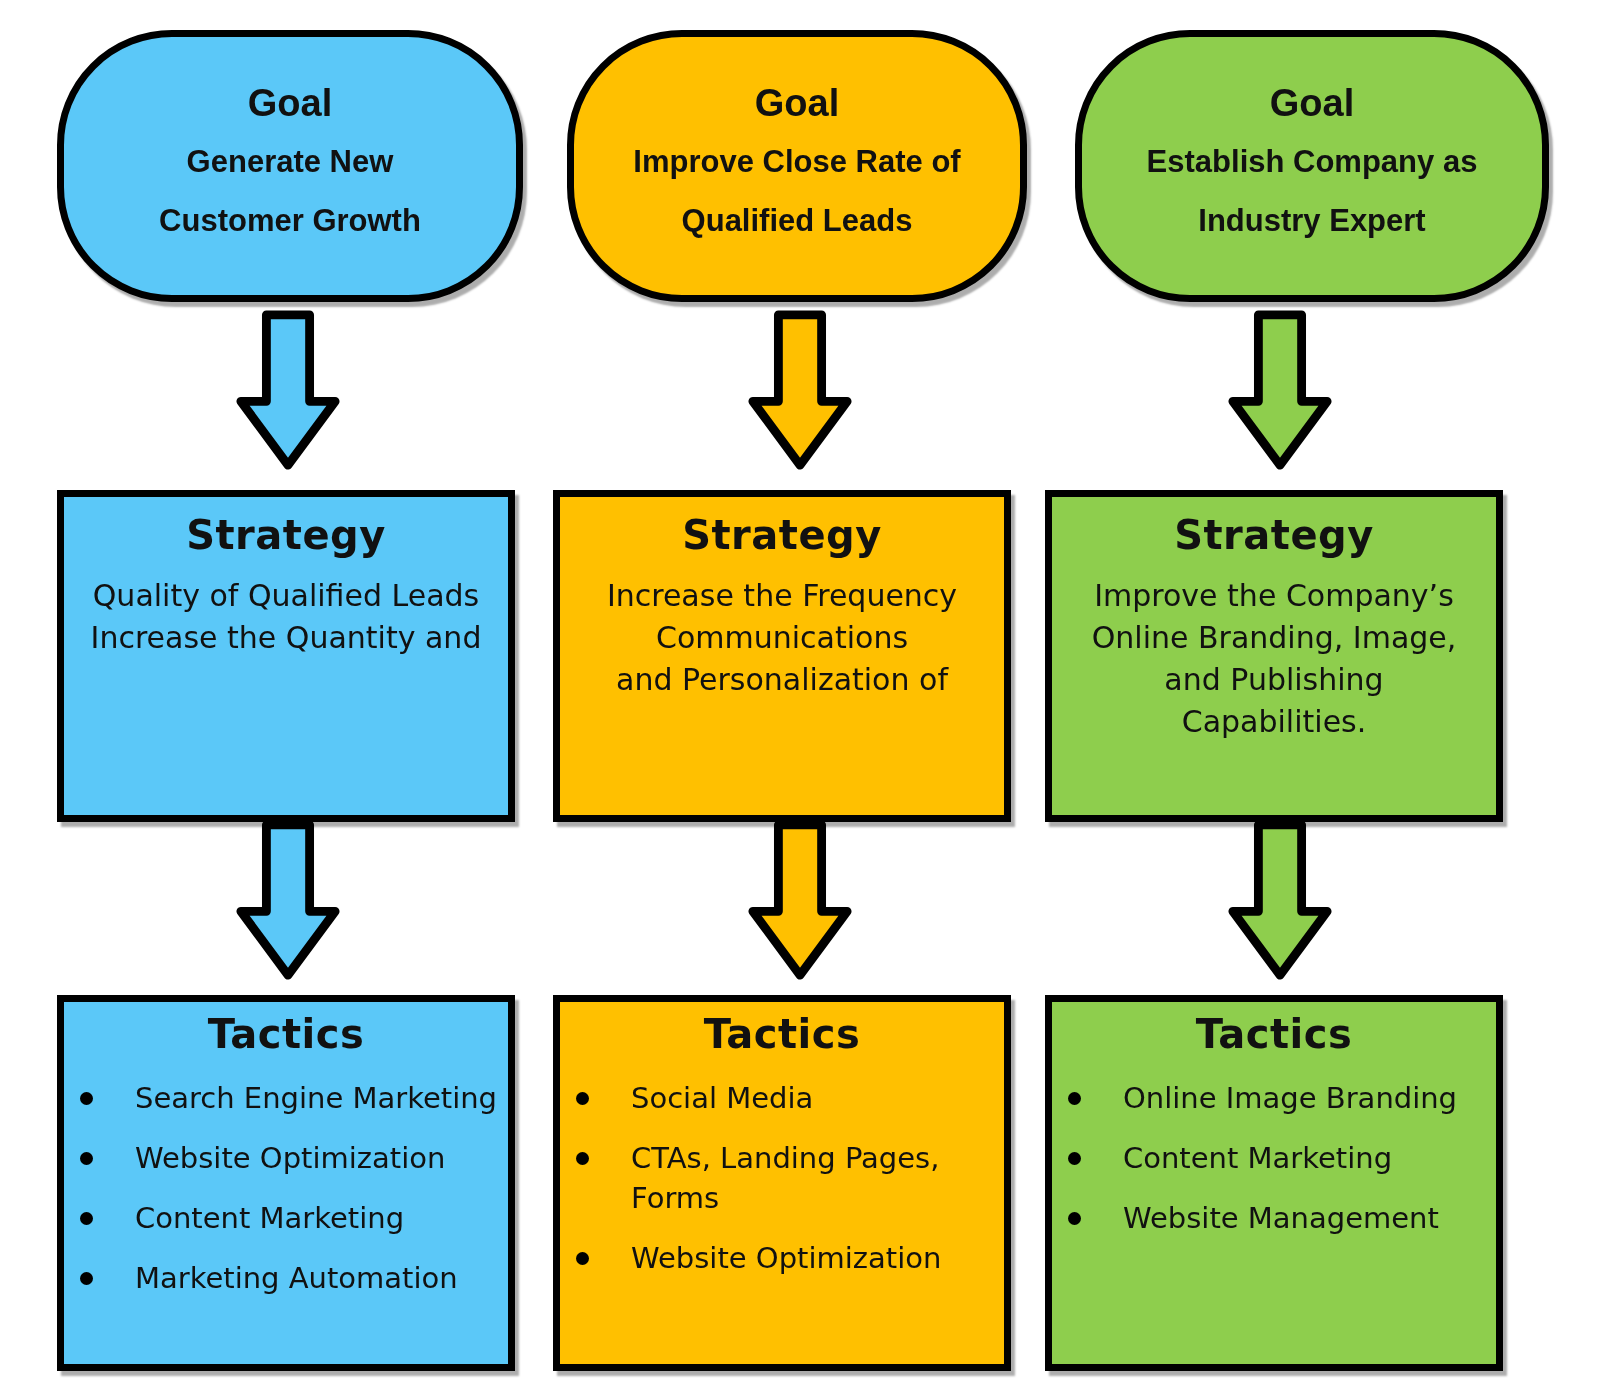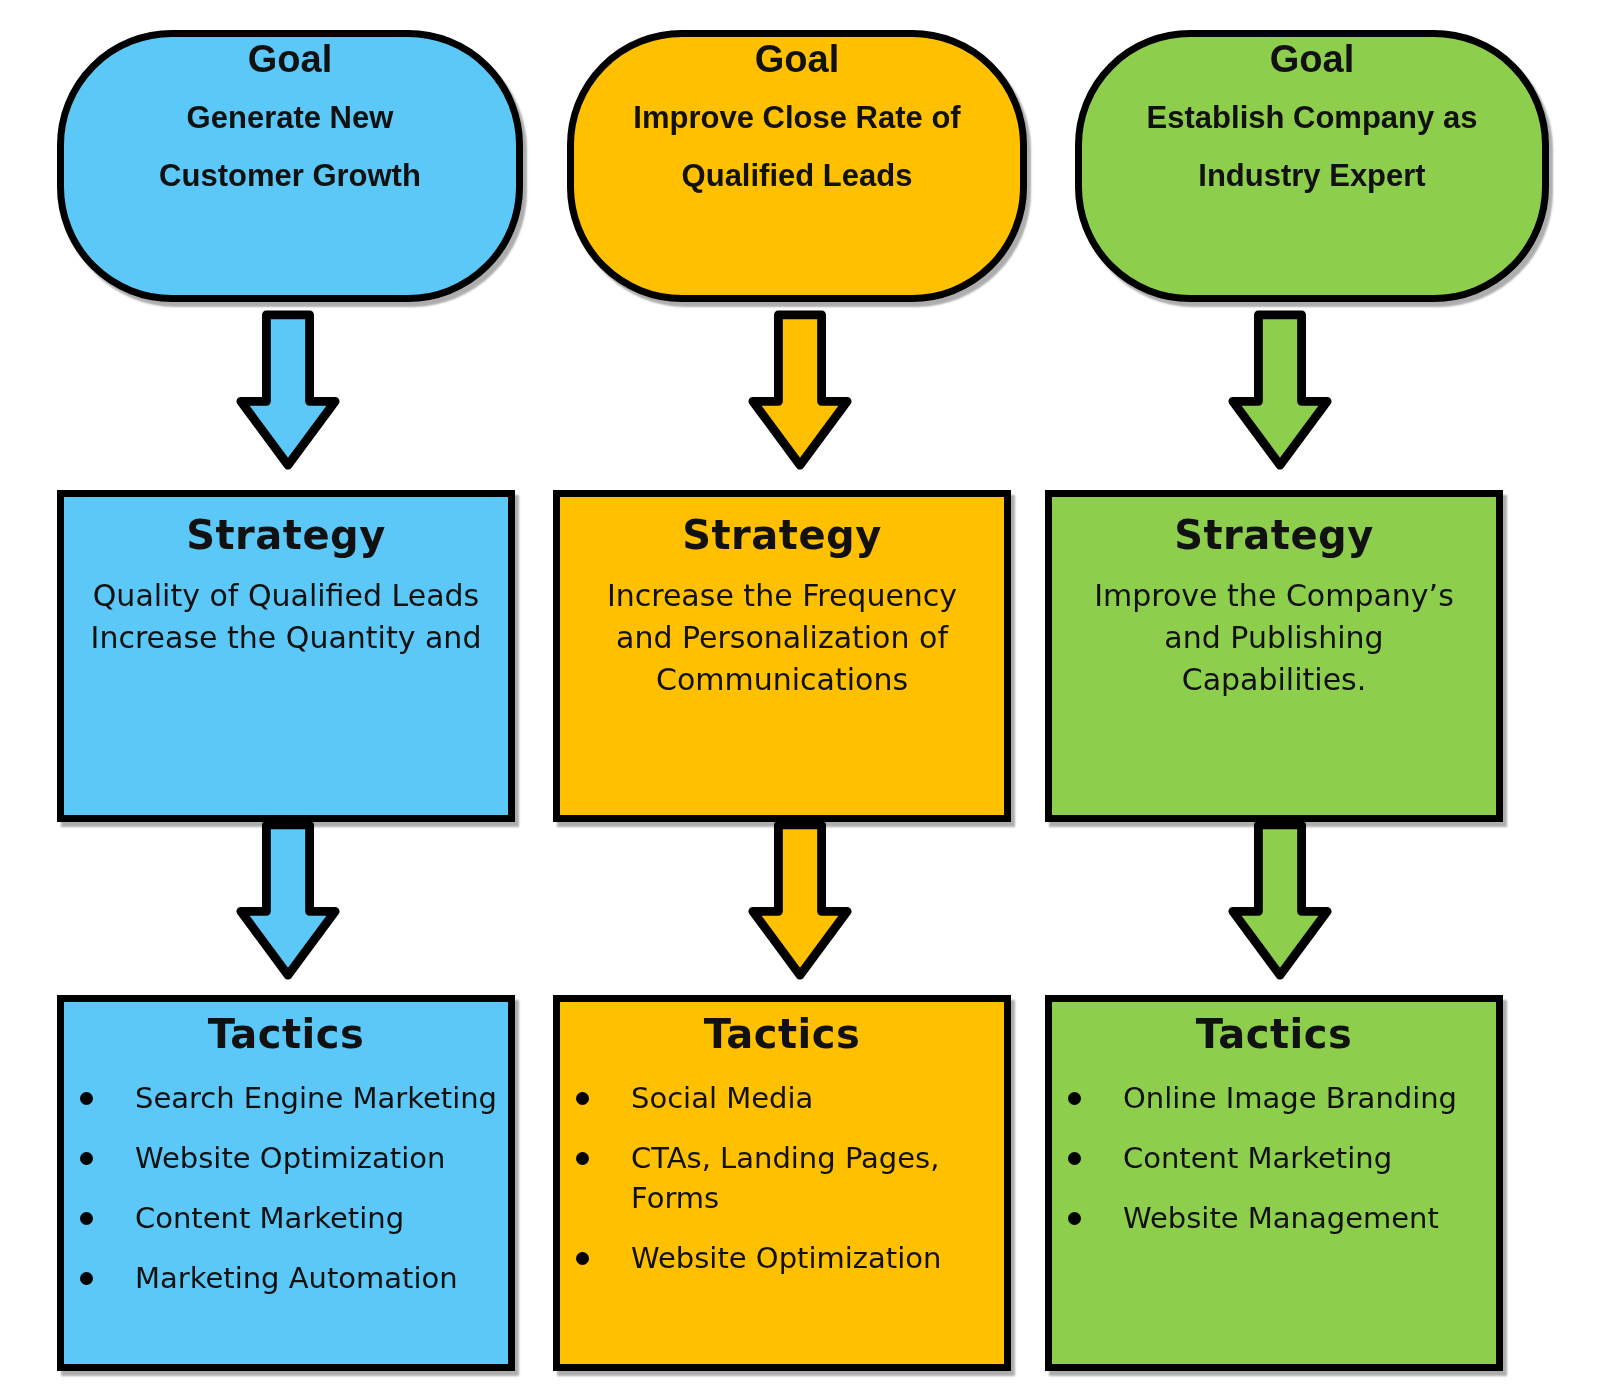--- a/index.html
+++ b/index.html
@@ -38,7 +38,7 @@
     display: flex;
     flex-direction: column;
     align-items: center;
-    justify-content: flex-start;
+    justify-content: center;
     text-align: center;
     font-family: "Liberation Sans", sans-serif;
   }

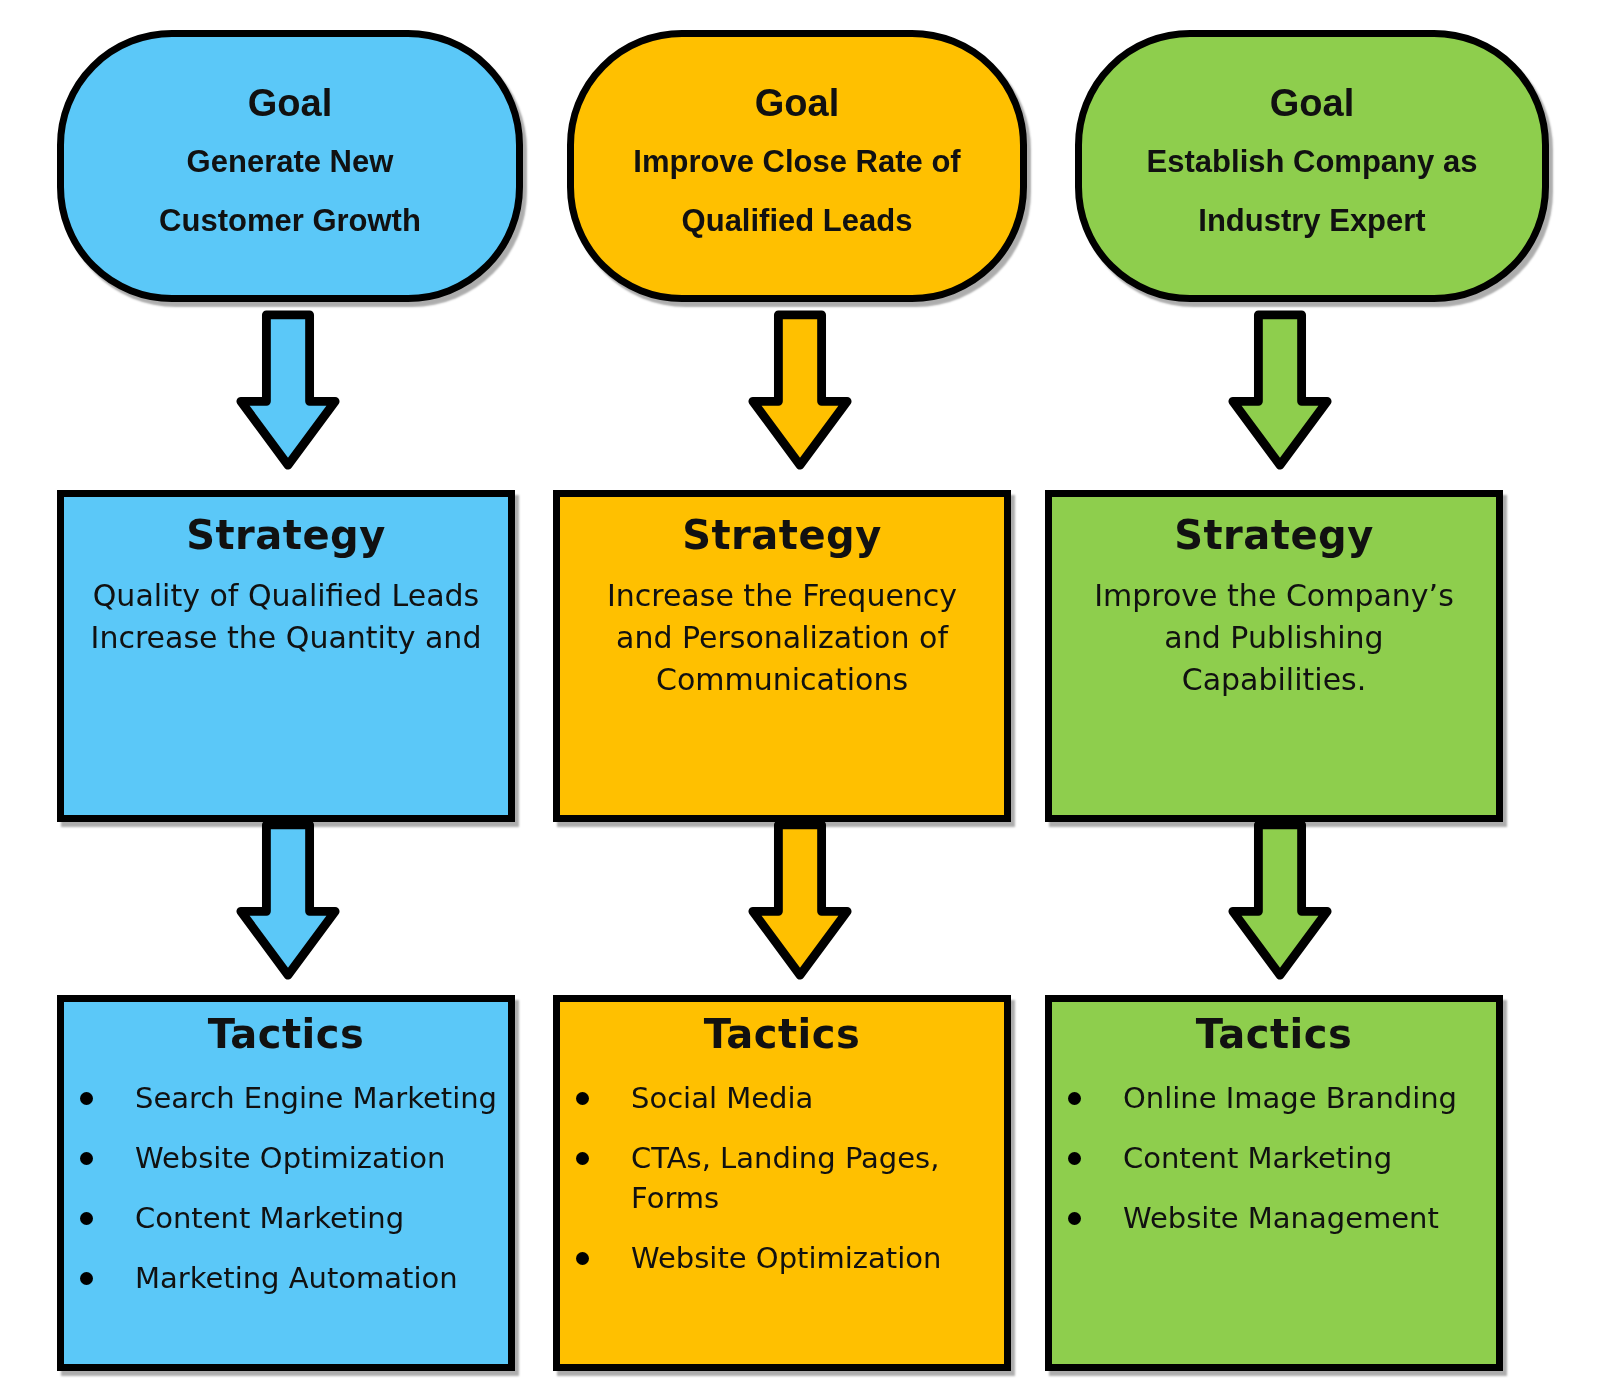--- a/index.html
+++ b/index.html
@@ -237,6 +237,7 @@
       <div class="box-title">Strategy</div>
       <div class="strategy-body">
         <div>Improve the Company’s</div>
+        <div>Online Branding, Image,</div>
         <div>and Publishing</div>
         <div>Capabilities.</div>
       </div>

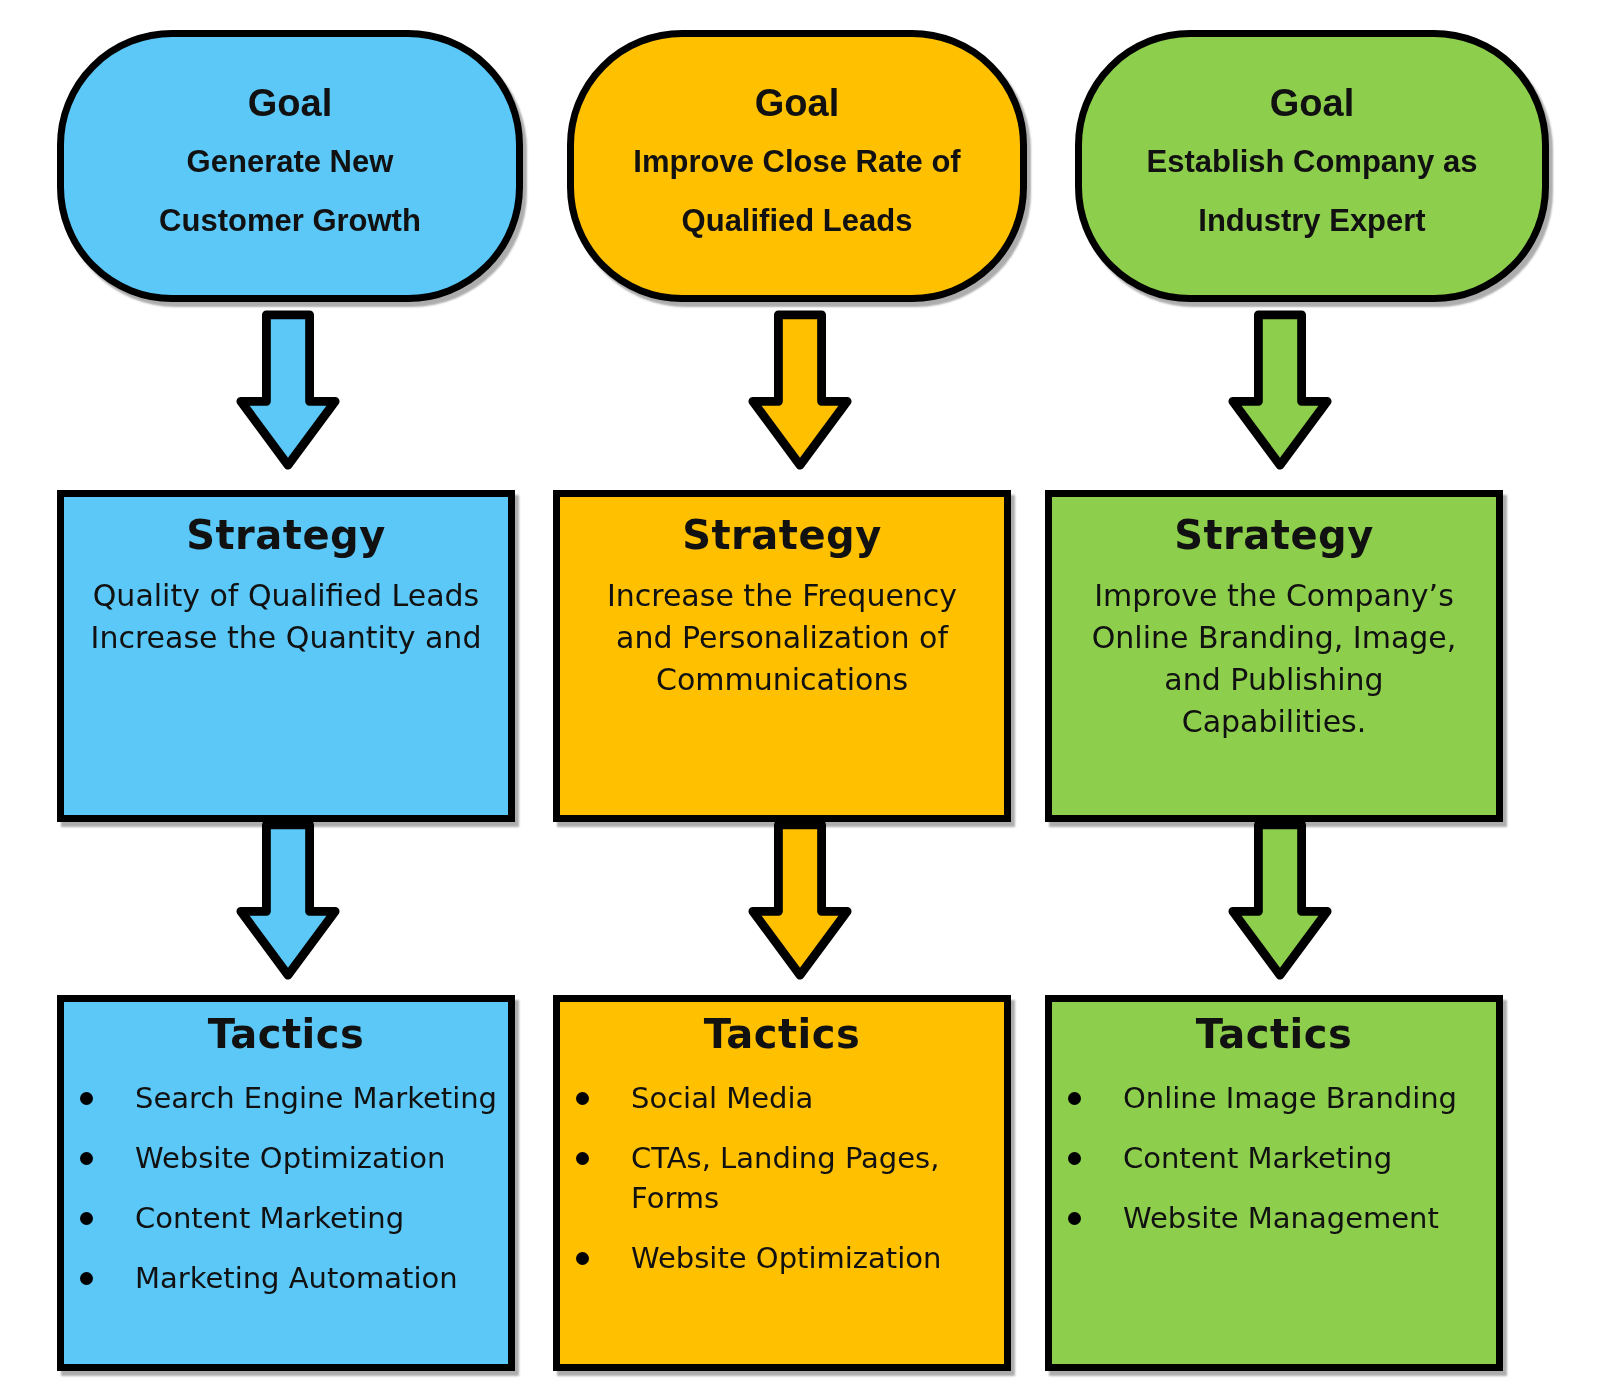--- a/index.html
+++ b/index.html
@@ -194,8 +194,8 @@
       <div class="box-title">Strategy</div>
       <div class="strategy-body">
         <div>Increase the Frequency</div>
+        <div>Communications</div>
         <div>and Personalization of</div>
-        <div>Communications</div>
       </div>
     </div>
 

